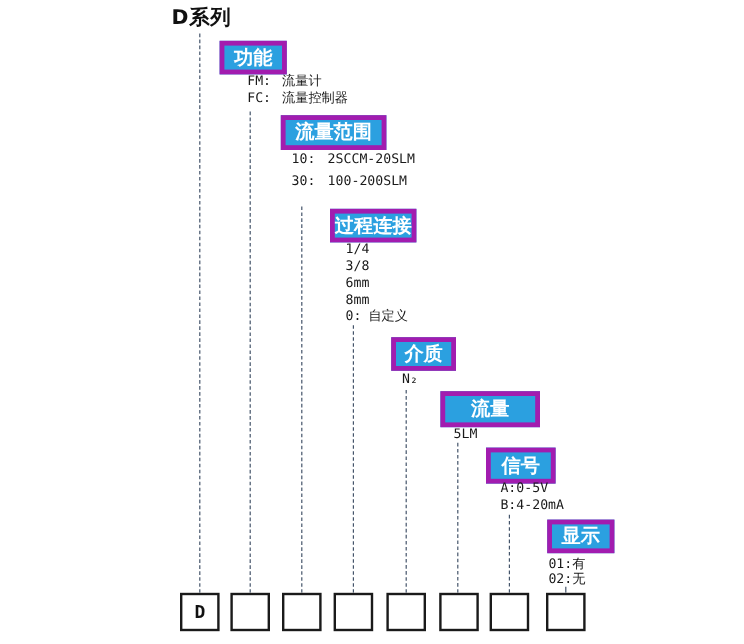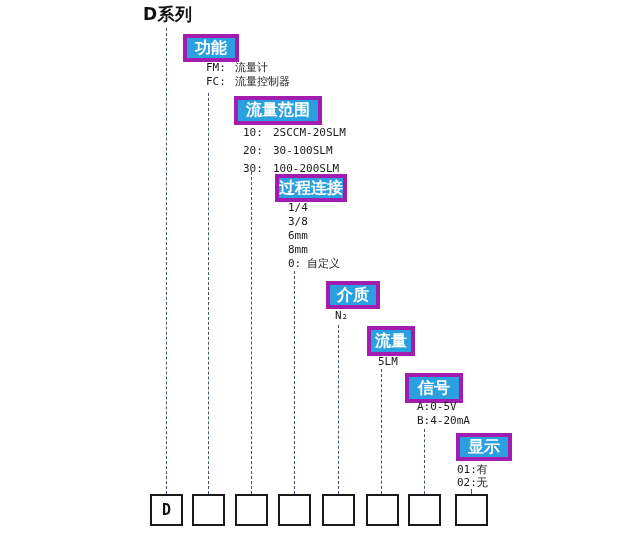--- a/index.html
+++ b/index.html
@@ -108,10 +108,6 @@
       <span class="desc">2SCCM-20SLM</span>
     </div>
     <div class="opt">
-      <span class="code">20:</span>
-      <span class="desc">30-100SLM</span>
-    </div>
-    <div class="opt">
       <span class="code">30:</span>
       <span class="desc">100-200SLM</span>
     </div>

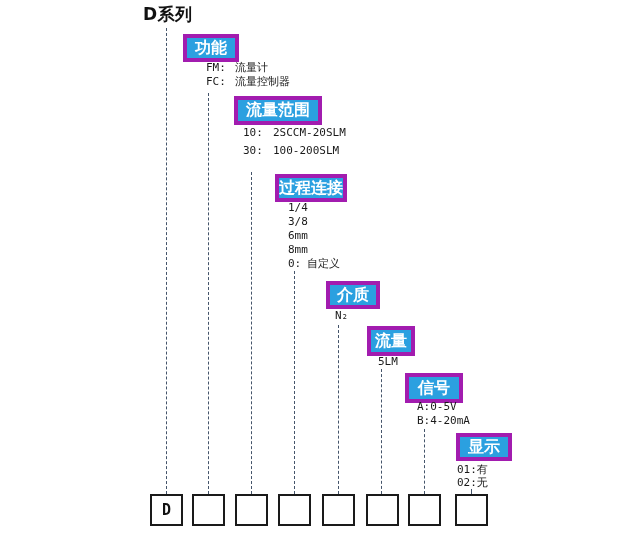--- a/index.html
+++ b/index.html
@@ -149,7 +149,7 @@
     </div>
   </div>
 
-  <div class="hbox" style="left:367px; top:326px; width:48px; height:30px;">
+  <div class="hbox" style="left:367px; top:326px; width:83px; height:30px;">
     <span>流量</span>
   </div>
   <div class="opts o5" style="left:378px; top:355px;">

